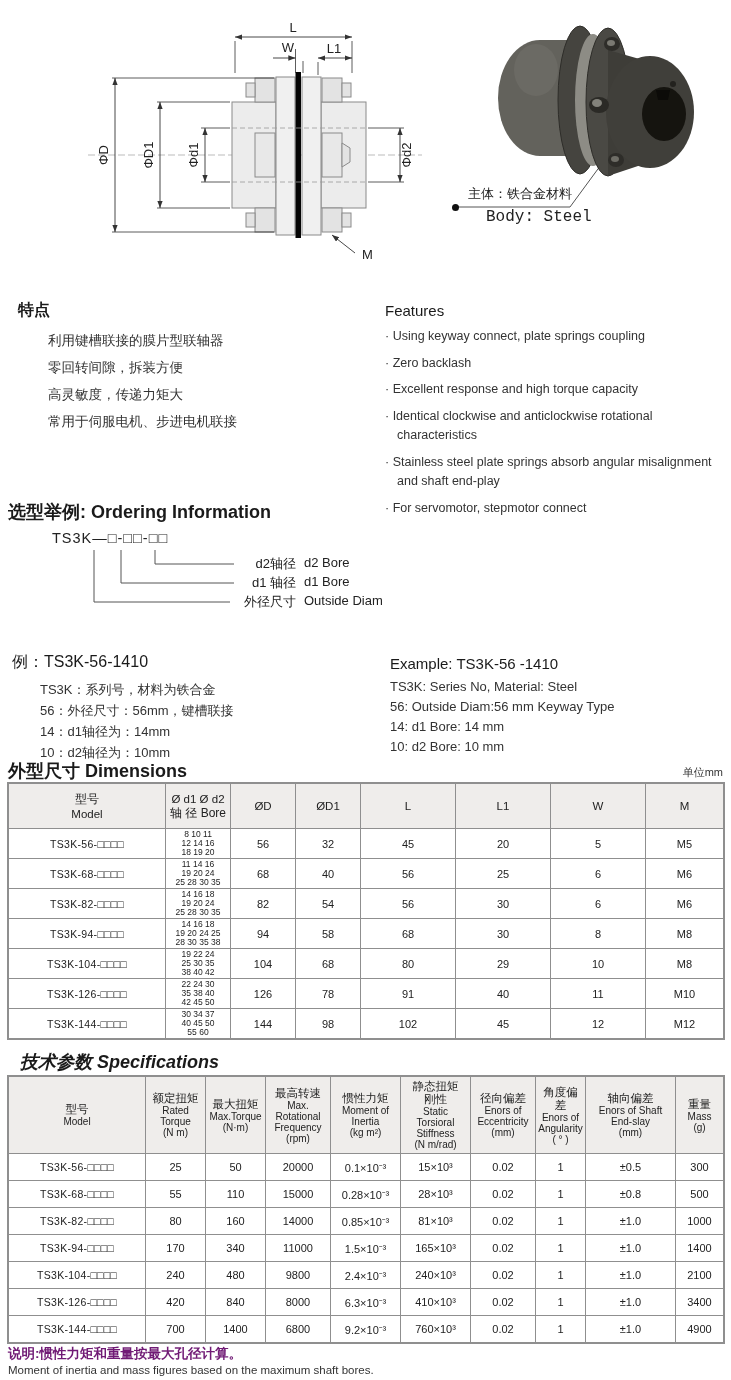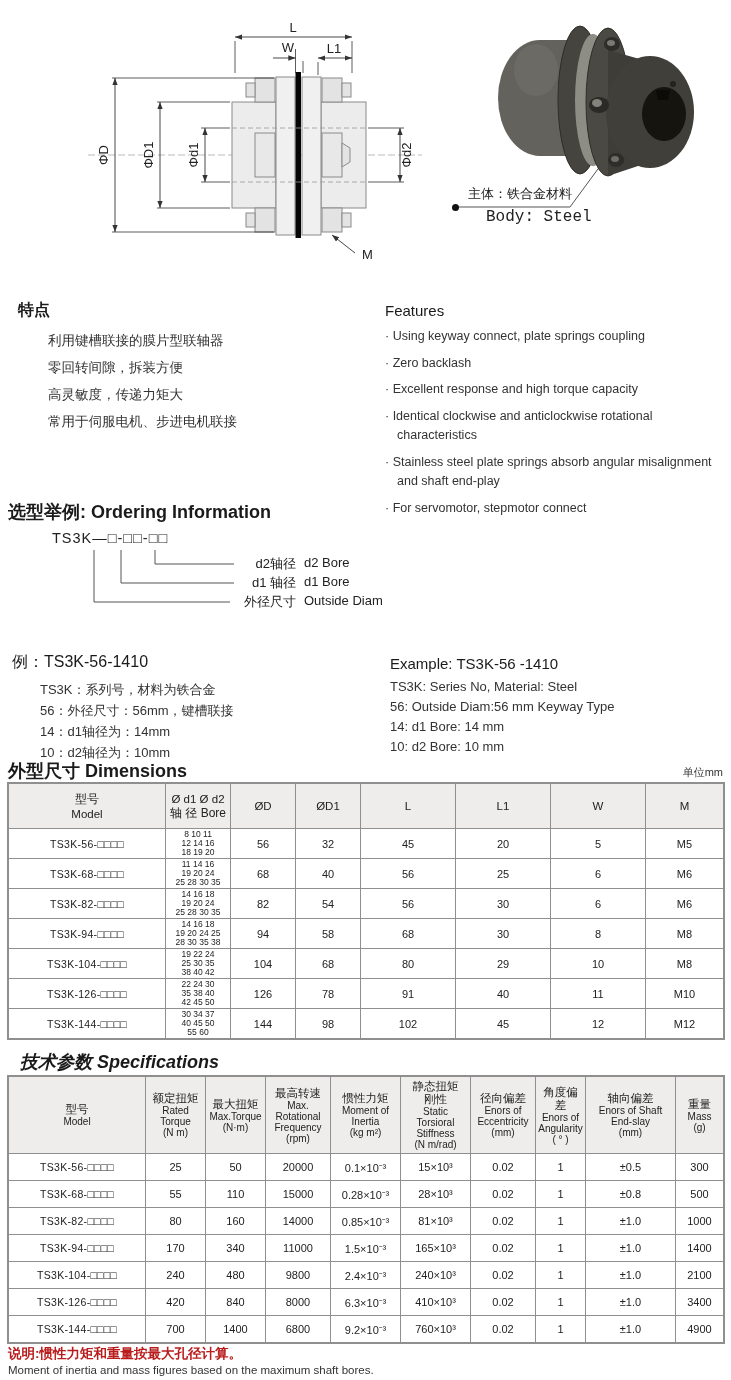--- a/index.html
+++ b/index.html
@@ -51,7 +51,7 @@
   .specs td{font-size:11px;height:26px;}
   td[data-name="model-cell"]{font-size:10.5px;letter-spacing:0.3px;}
 
-  .footnote-zh{font-size:13.5px;font-weight:bold;color:#b91c1c;text-align:center;}
+  .footnote-zh{font-size:13.5px;font-weight:bold;color:#701a75;text-align:center;}
   .footnote-en{font-size:11.5px;color:#333;}
 
   .caption-zh{font-size:13px;color:#222;white-space:nowrap;}

